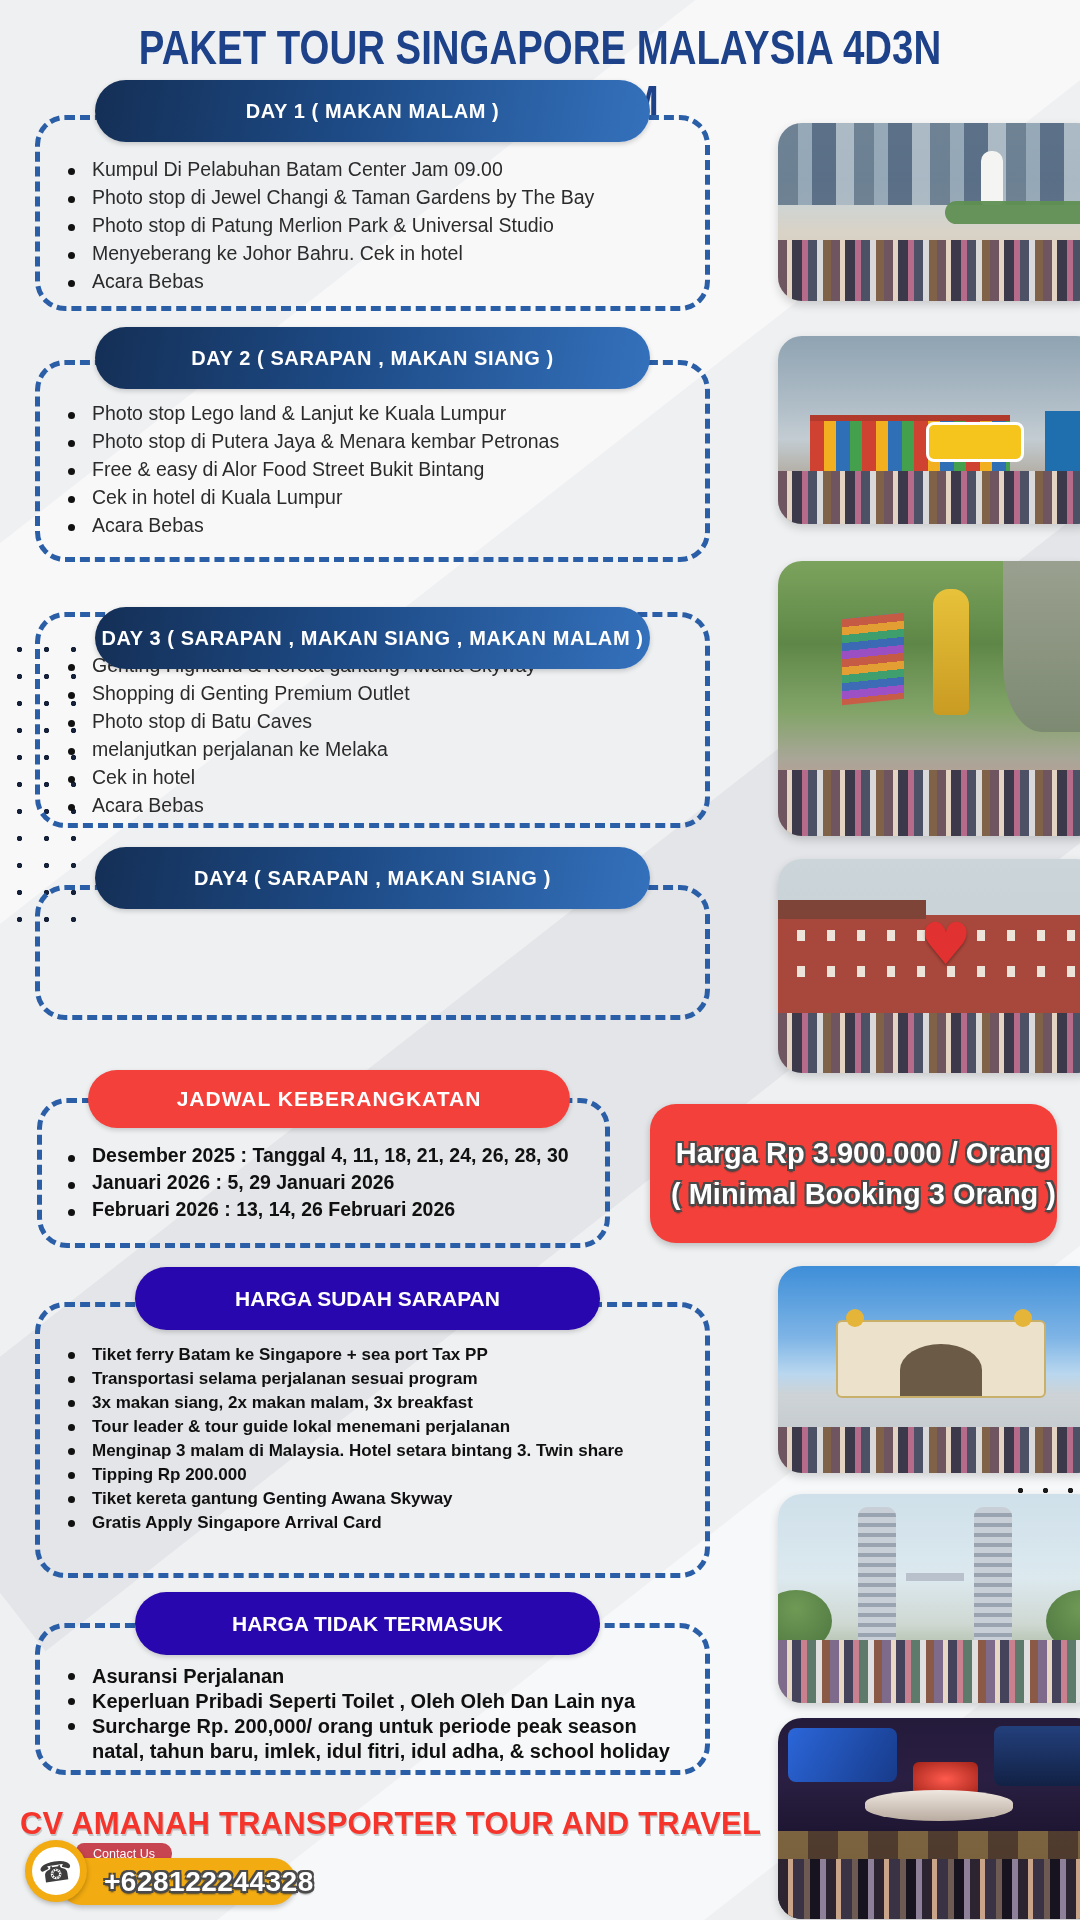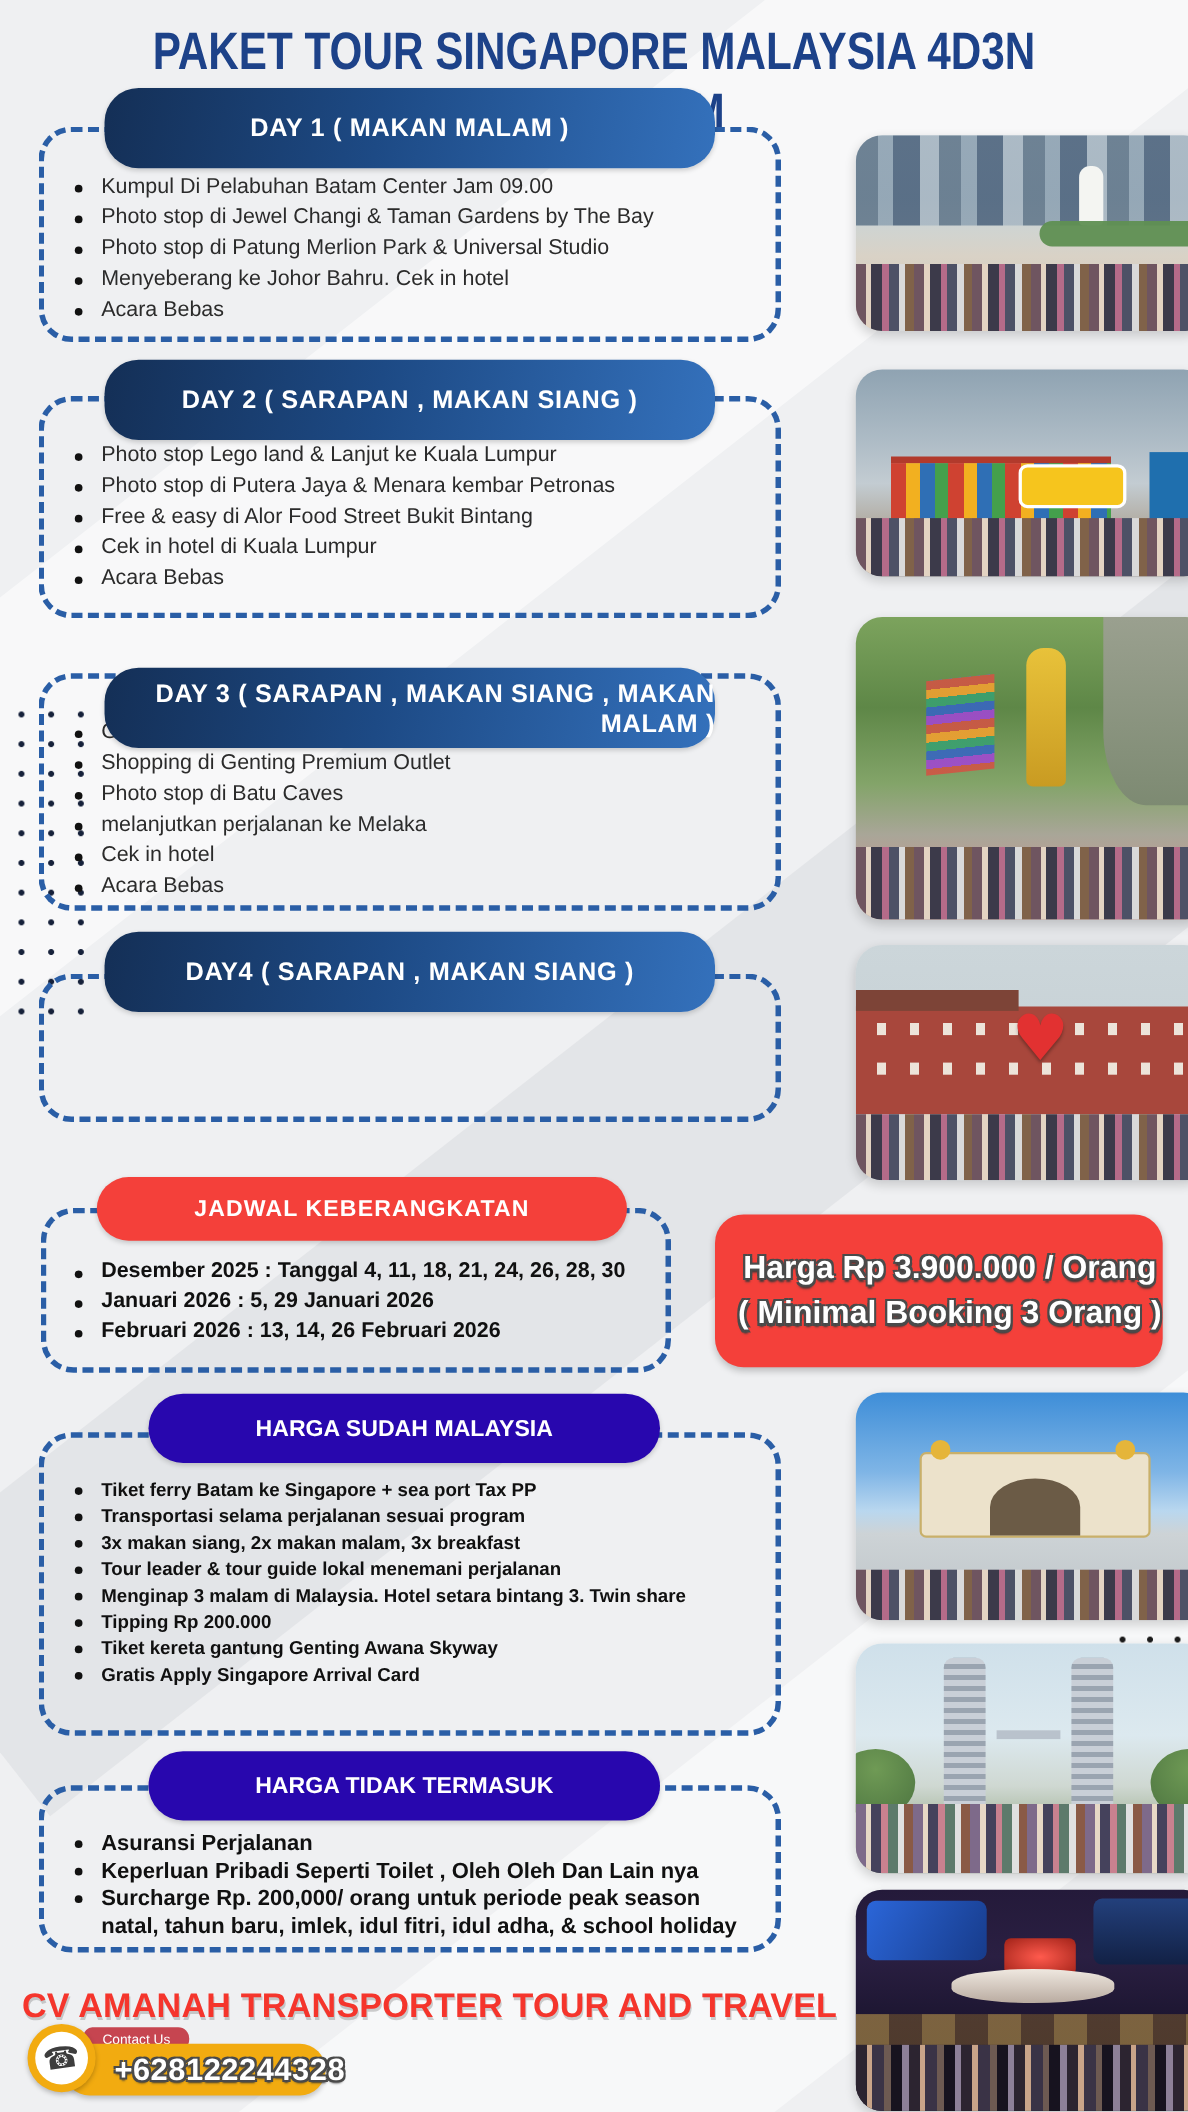--- a/index.html
+++ b/index.html
@@ -37,8 +37,8 @@
   
   .pill{position:absolute;display:flex;align-items:center;justify-content:center;
         color:#fff;font-weight:700;z-index:3;box-shadow:0 2px 5px rgba(0,0,0,.18);}
-  .daypill{left:95px;width:555px;height:73px;border-radius:31px;font-size:23px;
-        letter-spacing:.6px;background:linear-gradient(100deg,#142f56 0%,#1d4a85 45%,#3471bc 100%);text-align:right;}
+  .daypill{left:95px;width:555px;height:62px;border-radius:31px;font-size:20px;
+        letter-spacing:.6px;background:linear-gradient(100deg,#142f56 0%,#1d4a85 45%,#3471bc 100%);}
   #pill1{top:80px}#pill2{top:327px}#pill3{top:607px}#pill4{top:847px}
   #pillJ{left:88px;width:482px;height:58px;top:1070px;border-radius:29px;
          background:#f4403a;font-size:21px;letter-spacing:1px;}

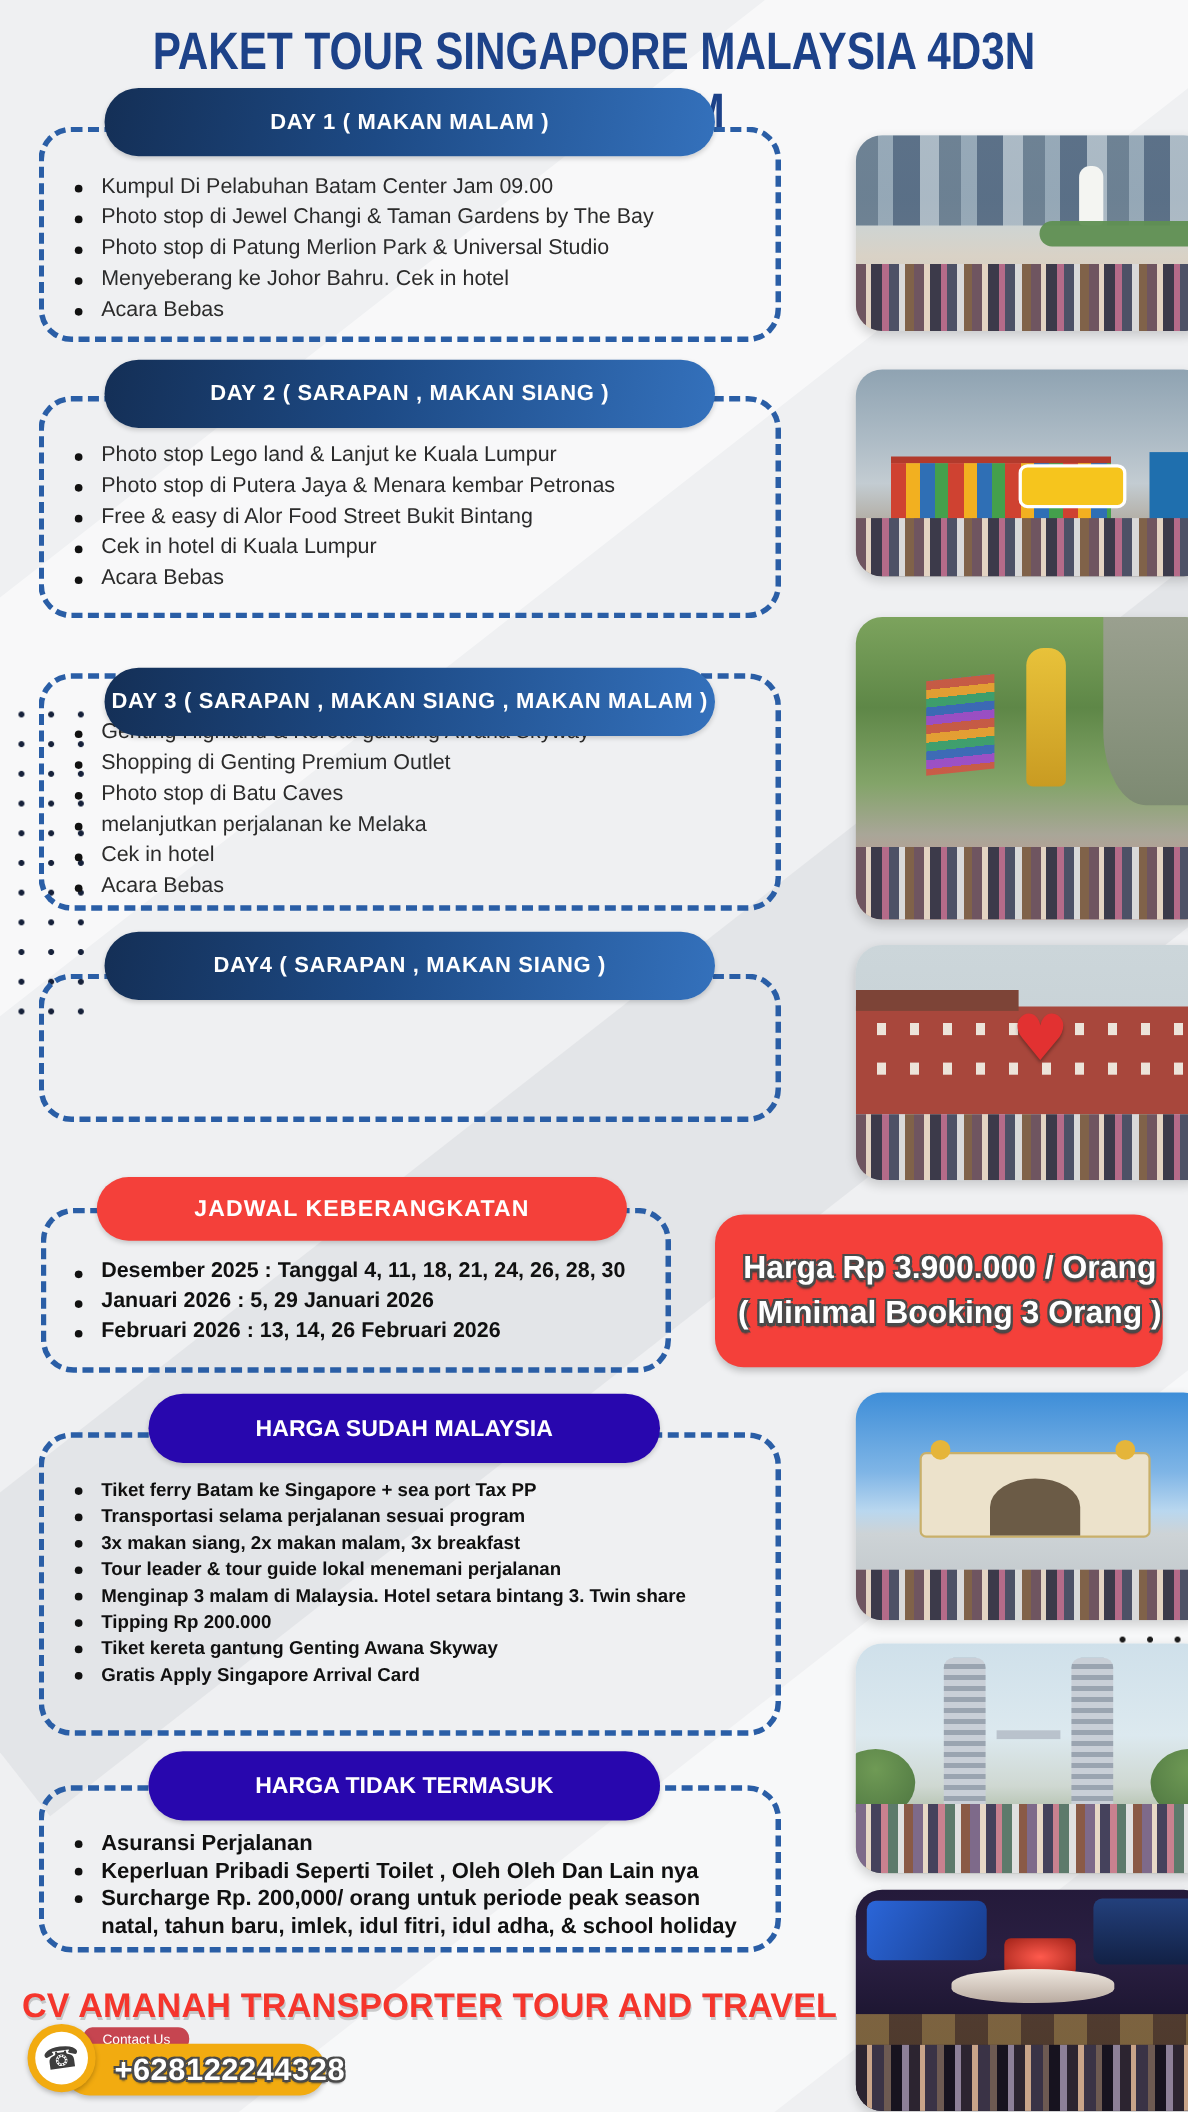--- a/index.html
+++ b/index.html
@@ -230,7 +230,7 @@
 
   <div class="dash" id="boxI"></div>
   <div class="pill" id="pillI">
-    <span>HARGA SUDAH MALAYSIA</span>
+    <span>HARGA SUDAH SARAPAN</span>
   </div>
   <ul class="blist bold-list" id="listI">
     <li>Tiket ferry Batam ke Singapore + sea port Tax PP</li>

